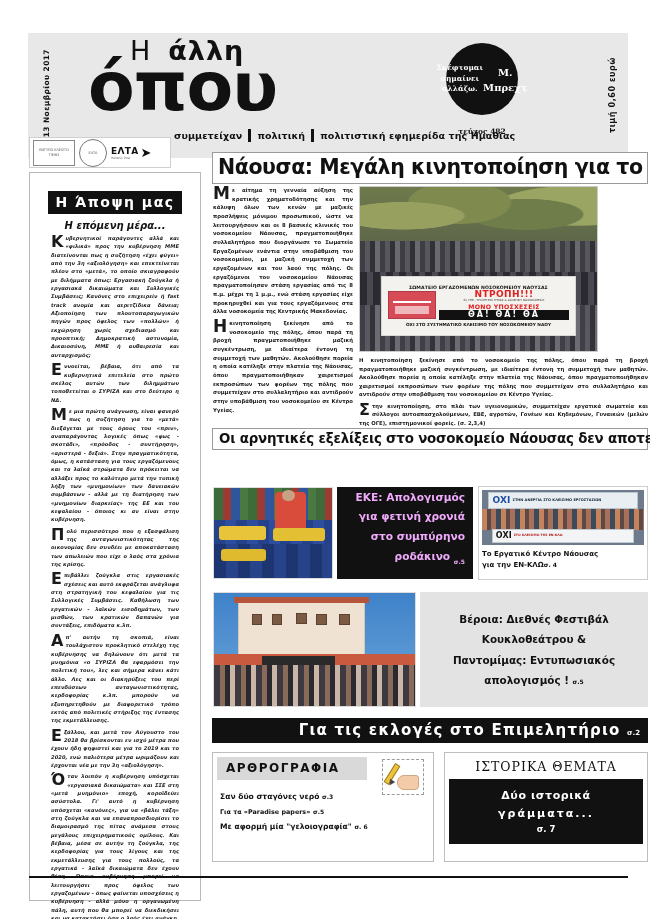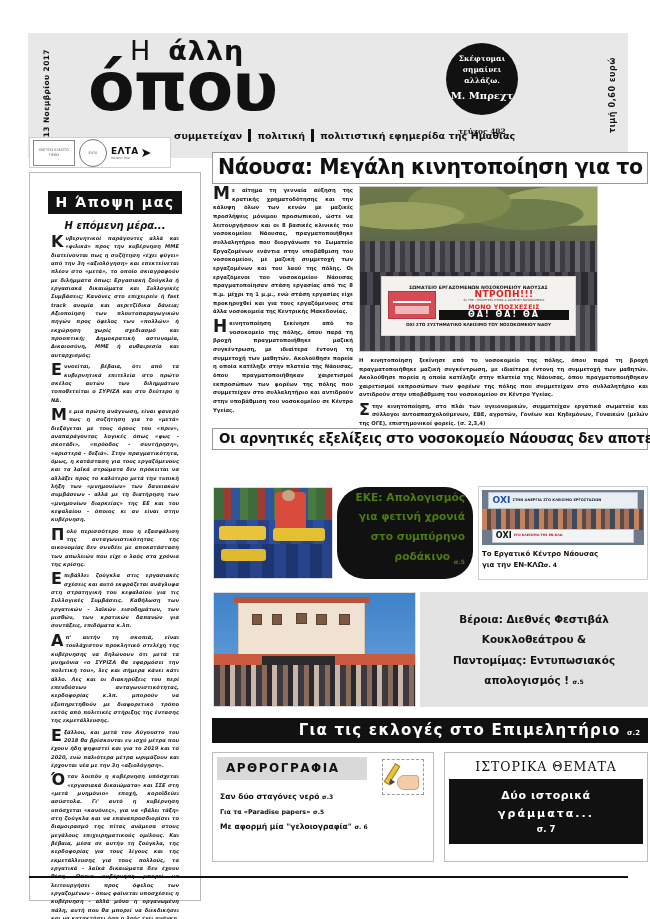--- a/index.html
+++ b/index.html
@@ -57,7 +57,7 @@
   .quote-circle{
     position:absolute;left:418px;top:10px;width:72px;height:72px;
     border-radius:50%;background:#111;color:#fff;
-    display:flex;flex-direction:column;align-items:center;justify-content:center;
+    display:flex;align-items:center;justify-content:center;
     text-align:center;line-height:1.45;
   }
   .quote-circle .qt{font-size:7.4px;font-weight:bold;font-family:"DejaVu Serif",serif;}

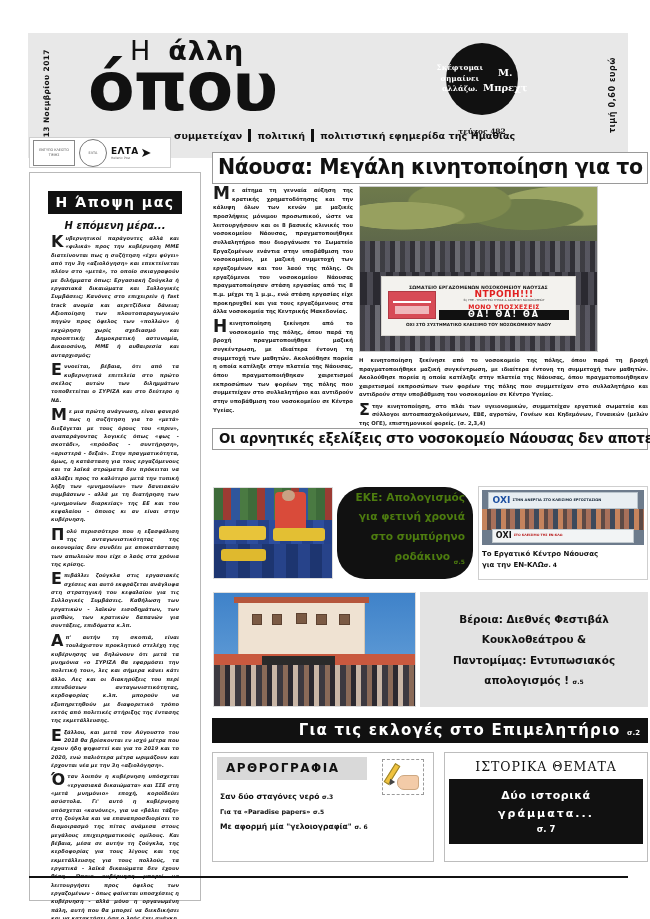--- a/index.html
+++ b/index.html
@@ -205,9 +205,9 @@
 
   .eke-black{
     position:absolute;left:337px;top:487px;width:136px;height:92px;
-    background:#111;color:#4d7c0f;box-sizing:border-box;
+    background:#111;color:#f0abfc;box-sizing:border-box;
     display:flex;flex-direction:column;align-items:flex-end;justify-content:center;
-    padding:0 8px 12px 6px;text-align:right;border-radius:28px;
+    padding:0 8px 12px 6px;text-align:right;
   }
   .eke-black div{font-size:10.6px;font-weight:bold;line-height:1.85;white-space:nowrap;}
   .eke-black .pg{font-size:6px;vertical-align:bottom;}

